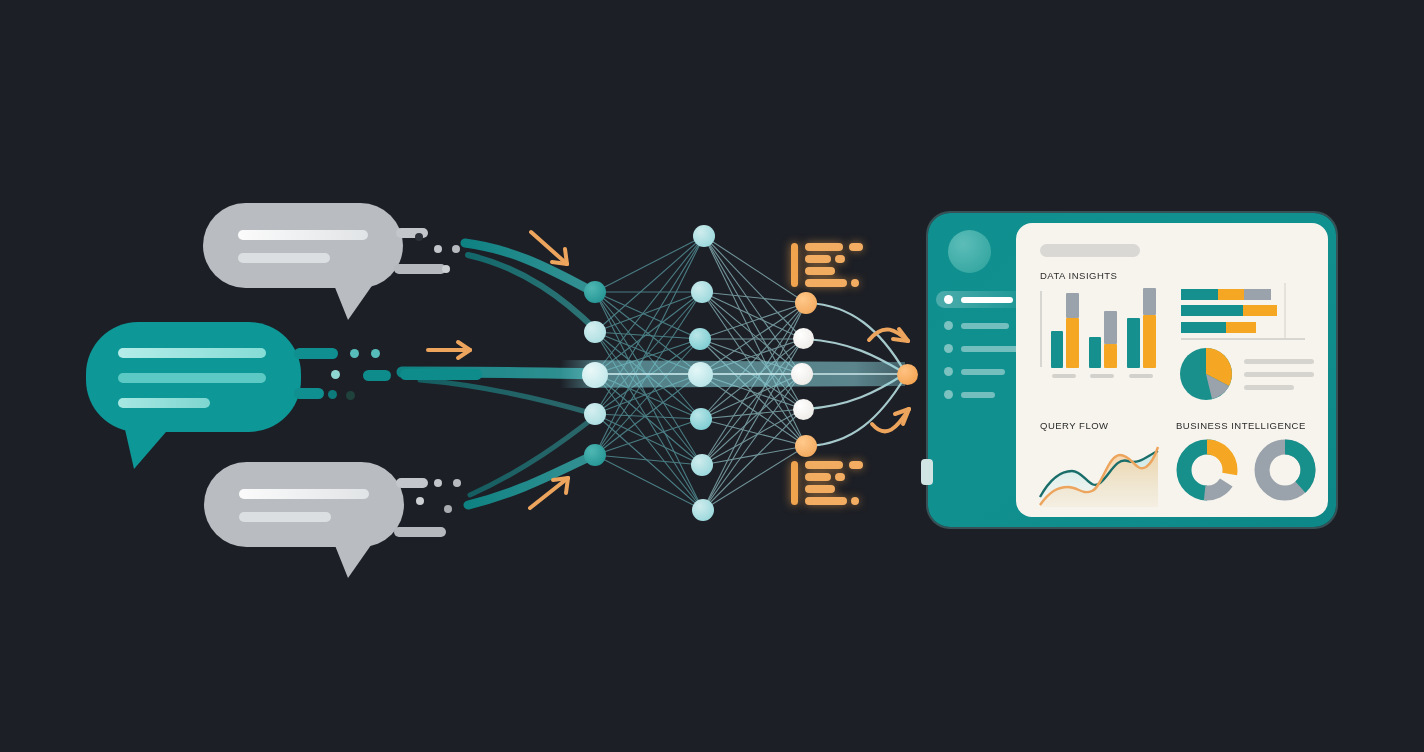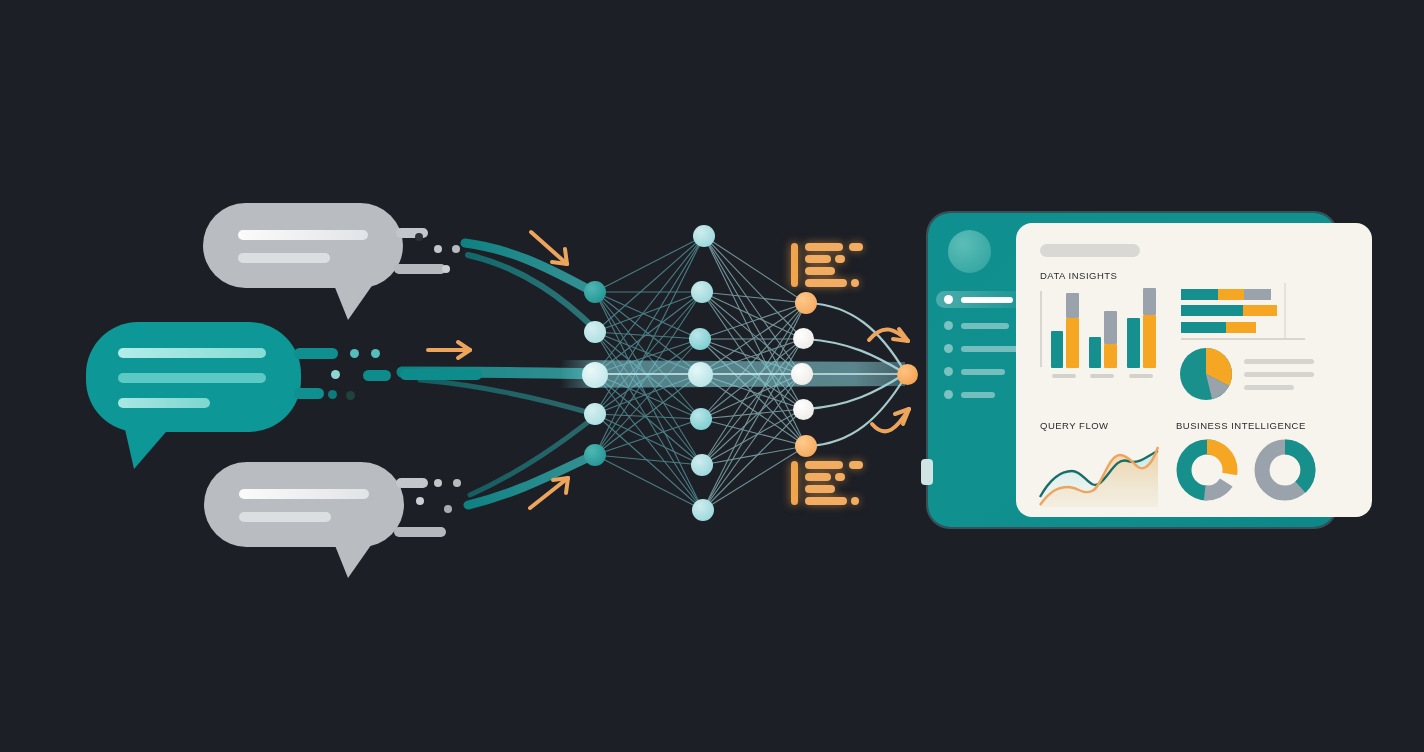--- a/index.html
+++ b/index.html
@@ -29,7 +29,7 @@
         background:linear-gradient(140deg,#0f8f8f 0%,#10918f 45%,#0d8787 100%);
         border-radius:22px;box-shadow:0 0 0 2px rgba(120,200,200,.30);}
   #dash-inner{position:absolute;left:88px;top:10px;width:312px;height:294px;
-        background:#f7f4ee;border-radius:16px;padding-left:44px;}
+        background:#f7f4ee;border-radius:16px;}
   .side-av{position:absolute;left:20px;top:17px;width:43px;height:43px;border-radius:50%;
         background:radial-gradient(circle at 35% 32%,#5dbdb8,#2ba19c);}
   .nav{position:absolute;left:8px;height:17px;border-radius:9px;display:flex;align-items:center;}

